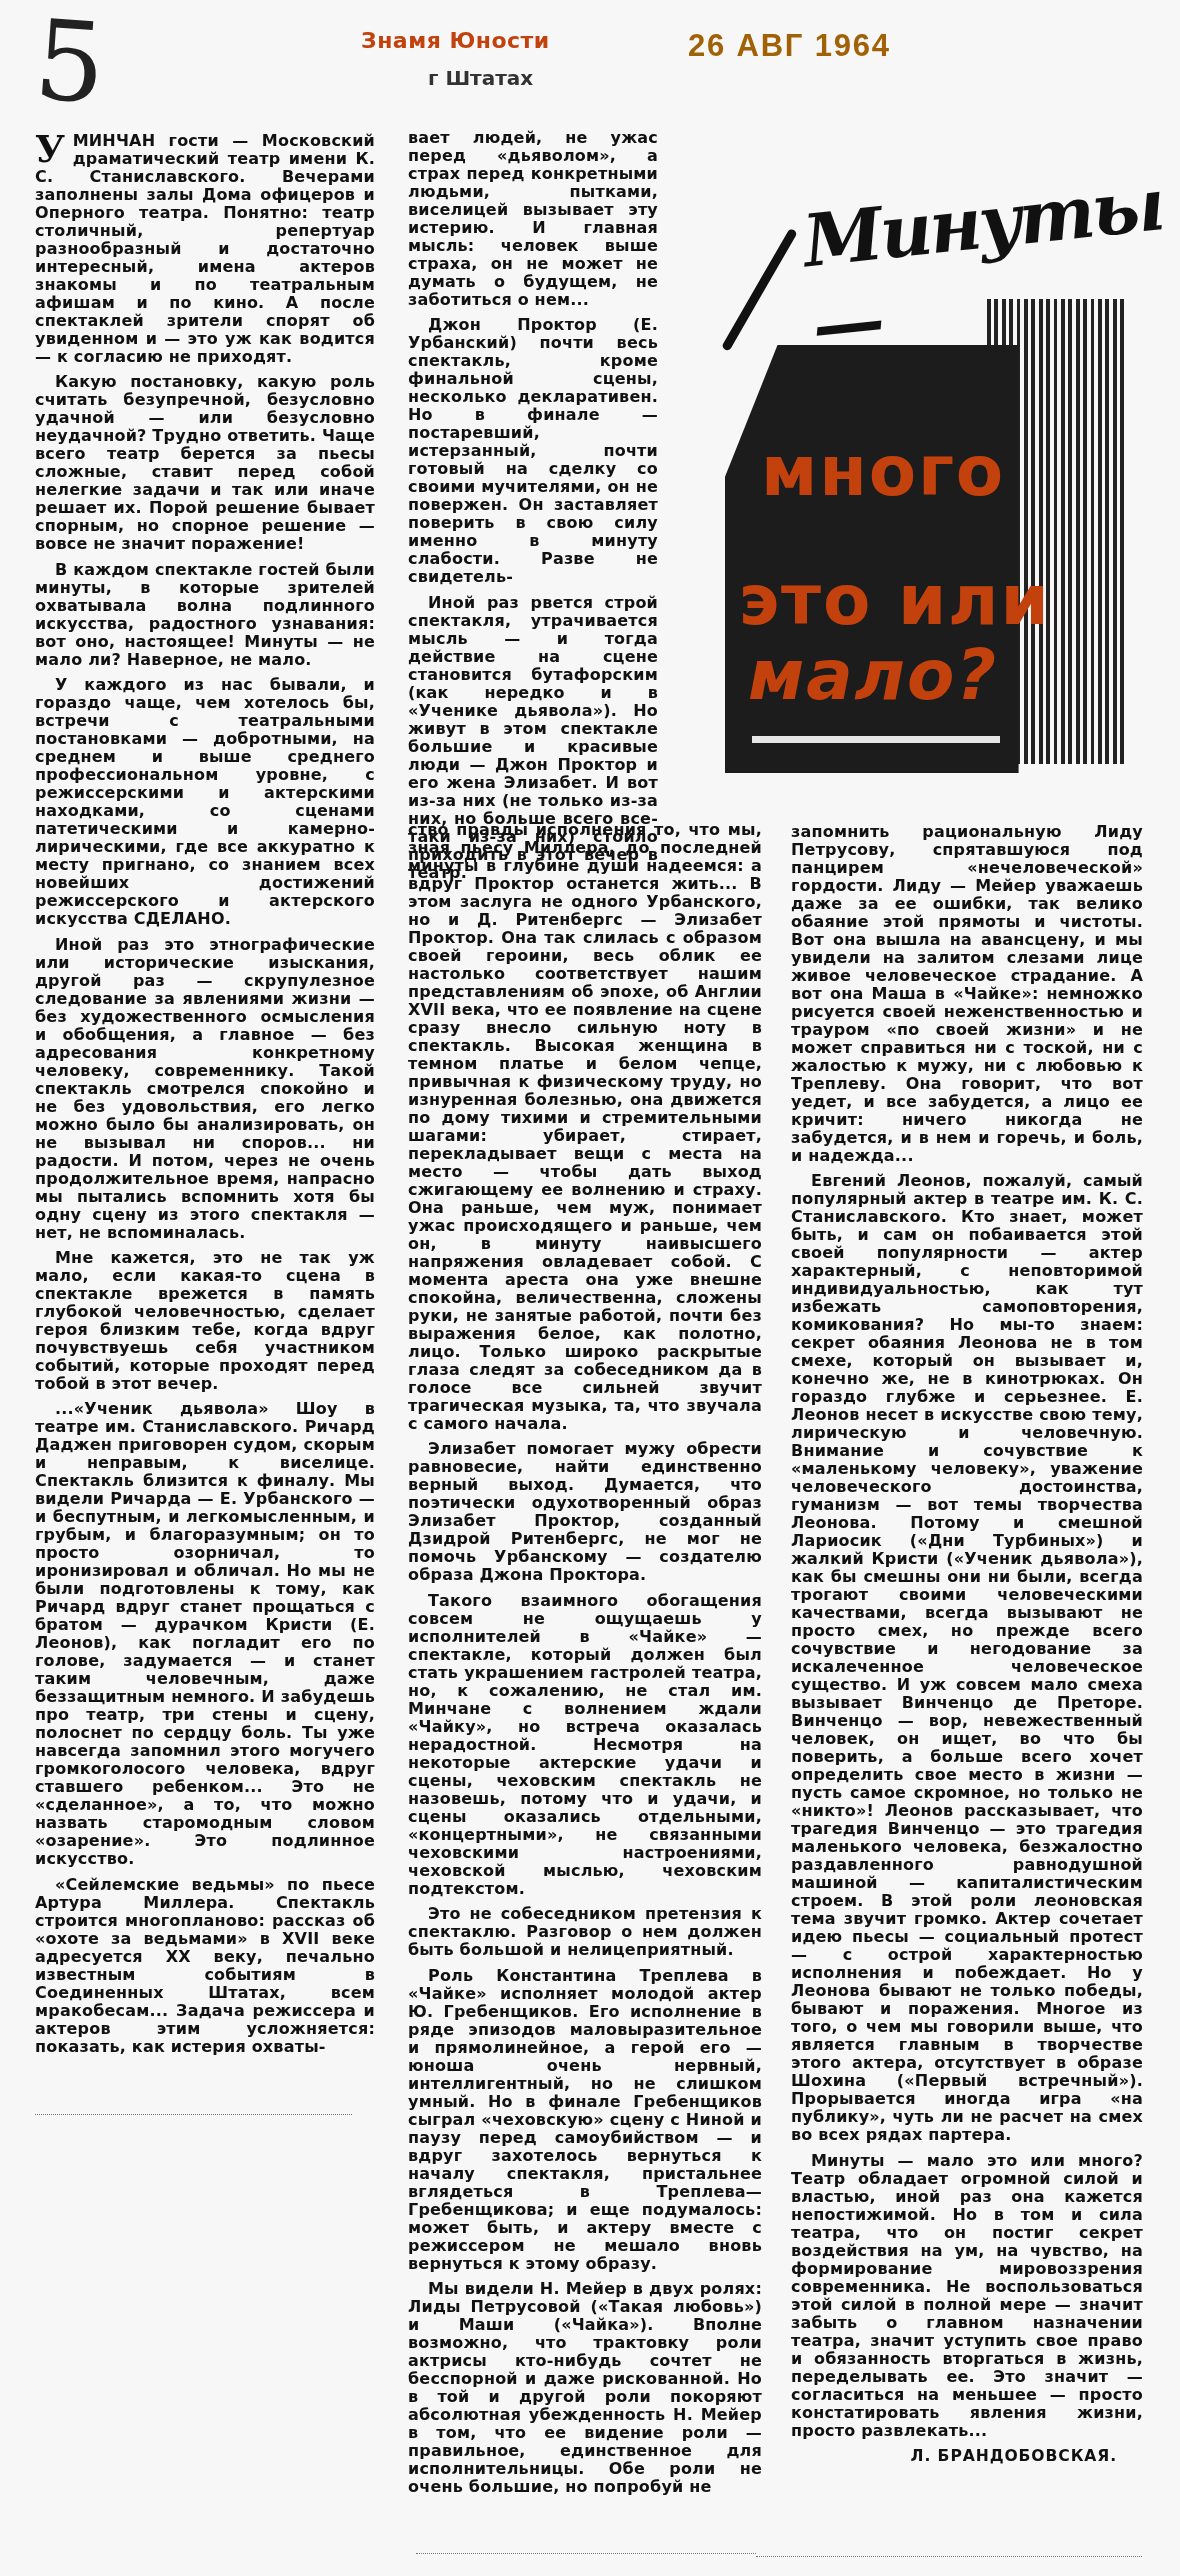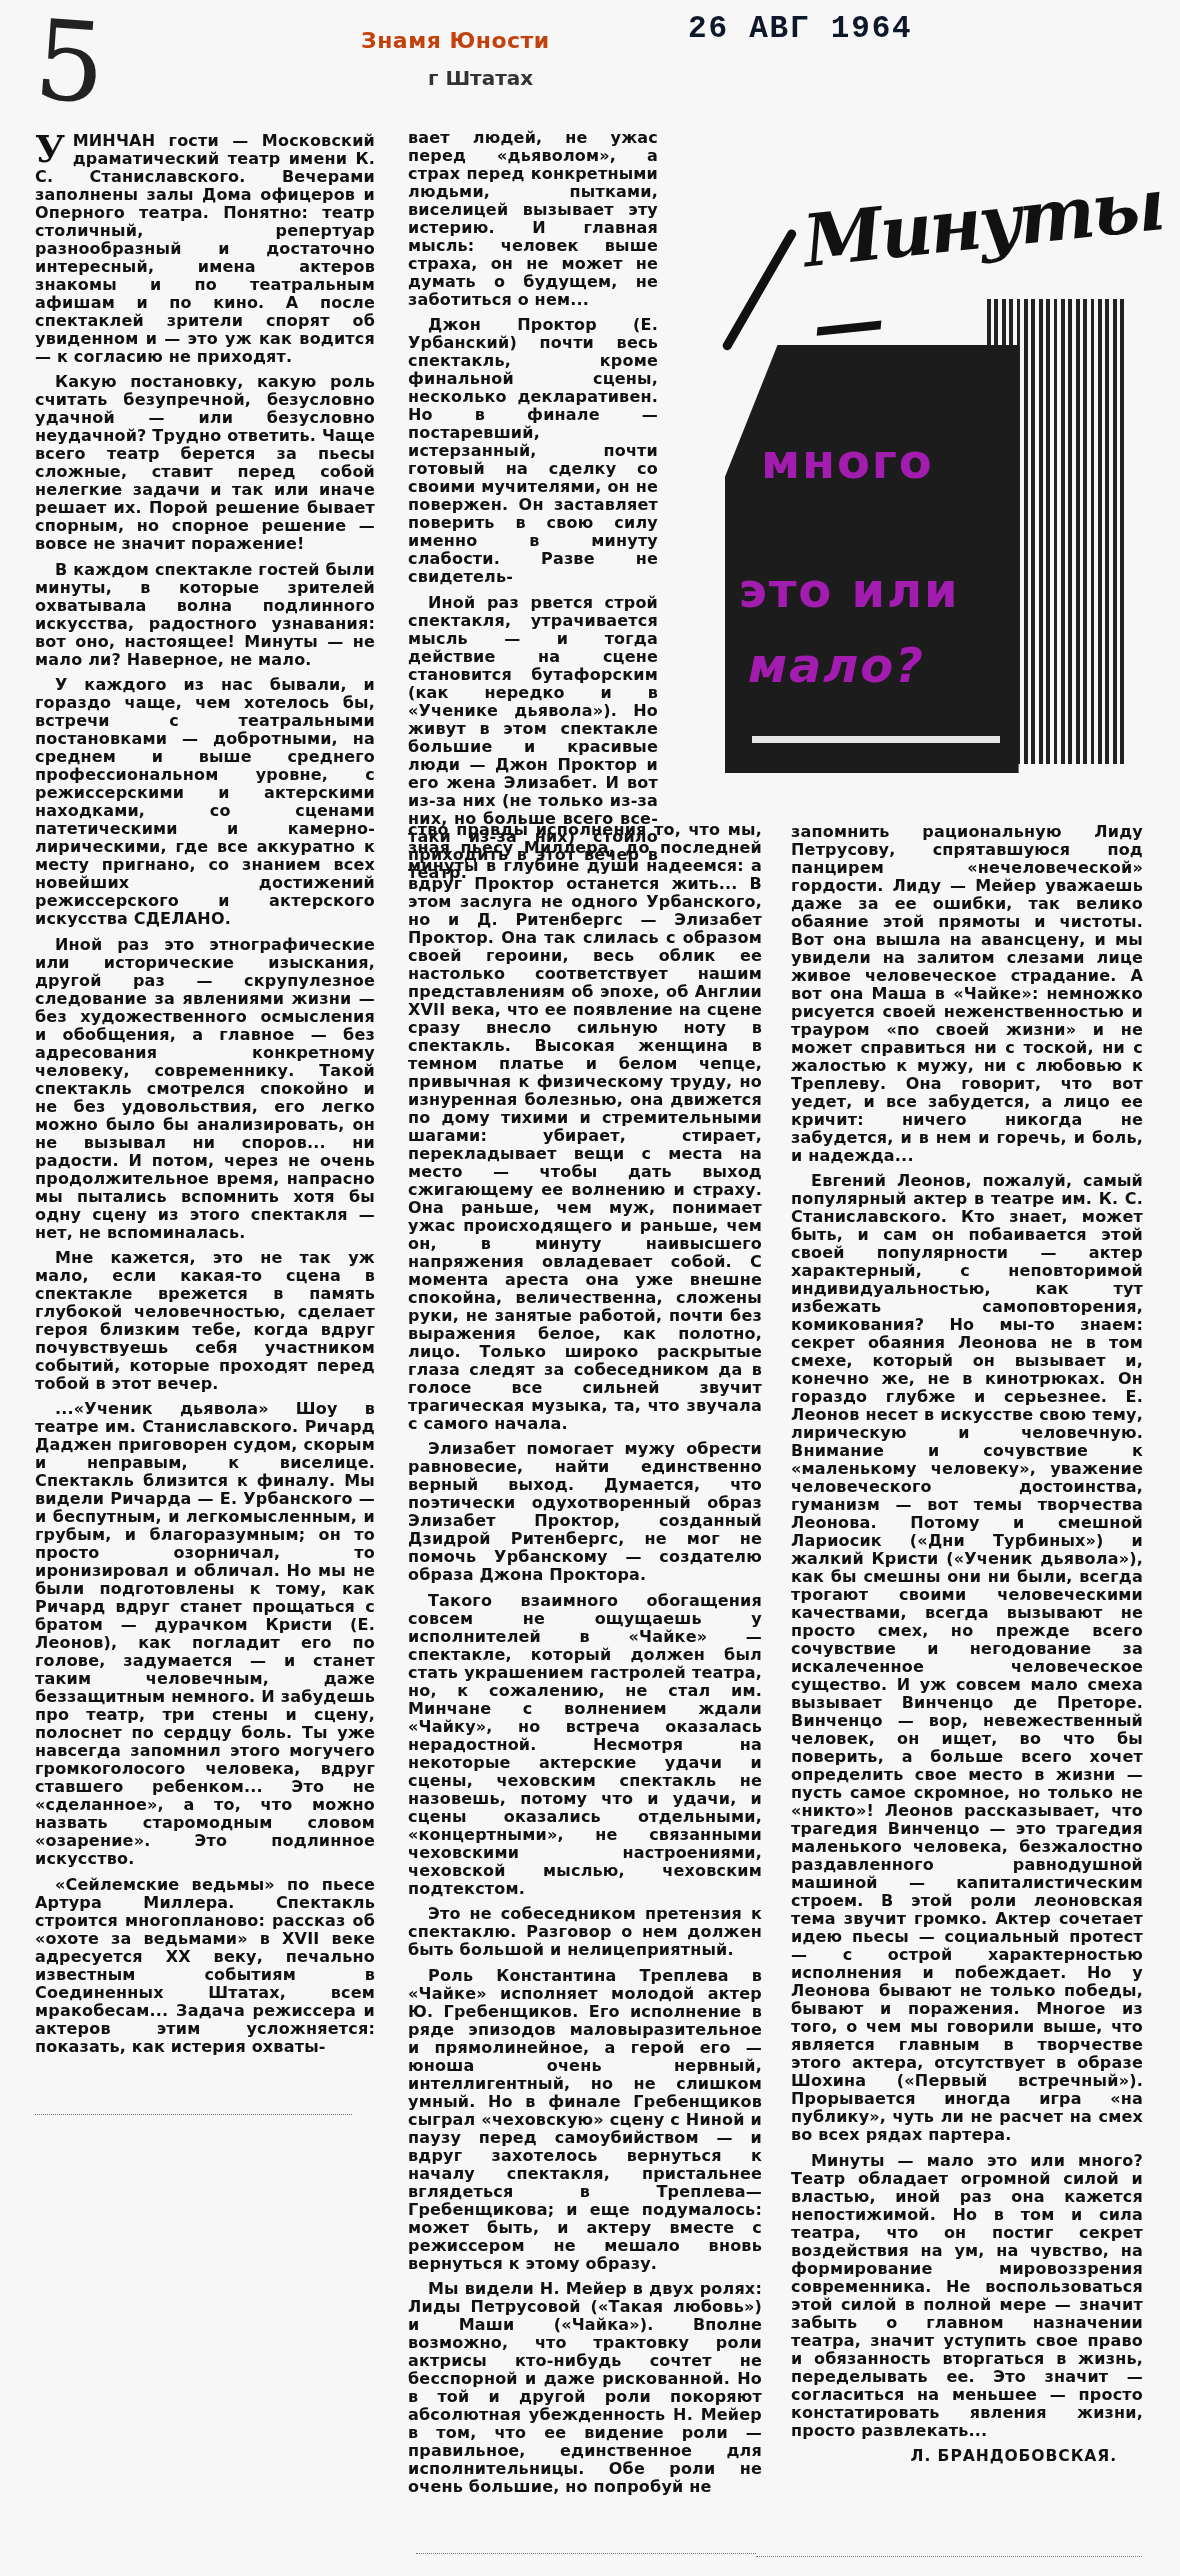--- a/index.html
+++ b/index.html
@@ -16,8 +16,8 @@
     color: #c2410c; letter-spacing: 0.5px;
   }
   .stamp-date {
-    position: absolute; left: 688px; top: 11px; font-size: 31px; font-weight: bold; color: #0f172a;
-    font-family: Liberation Mono, monospace; letter-spacing: 1.8px;
+    position: absolute; left: 688px; top: 28px; font-size: 31px; font-weight: bold; color: #a16207;
+    font-family: Liberation Sans, sans-serif; letter-spacing: 1.8px;
   }
   .stamp-city {
     position: absolute; left: 428px; top: 66px; font-size: 20px; font-weight: bold; color: #333;

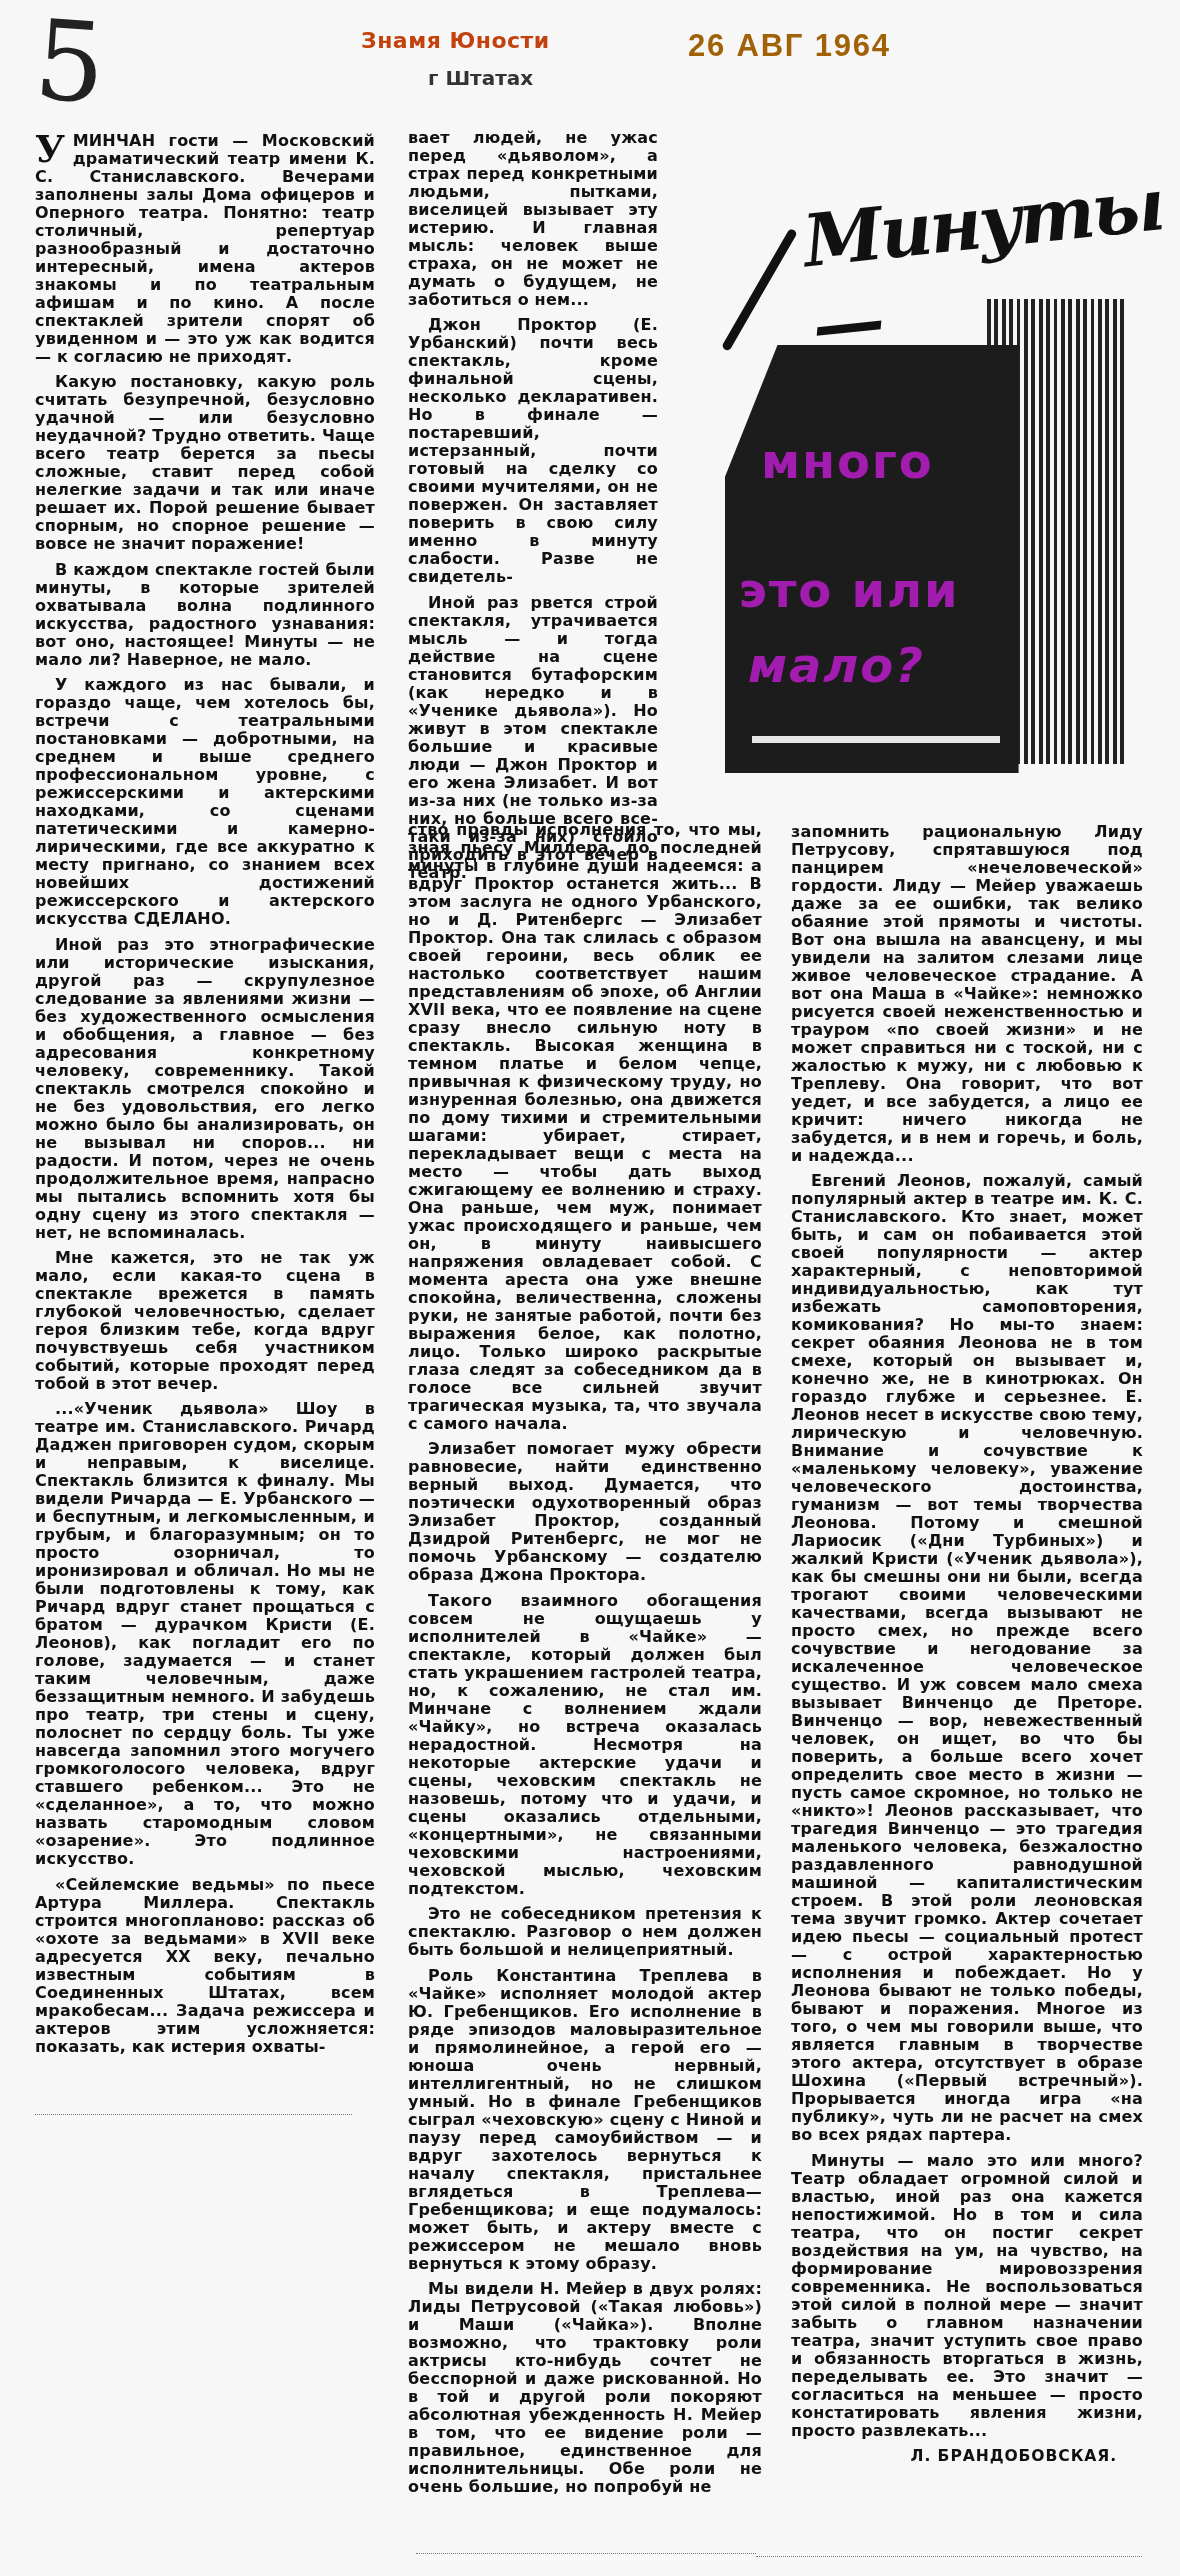--- a/index.html
+++ b/index.html
@@ -57,8 +57,8 @@
     background: repeating-linear-gradient(90deg, #222 0 3.7px, #f7f7f7 3.7px 7.4px);
   }
   .boxtext {
-    position: absolute; color: #a21caf; font-family: "DejaVu Sans", sans-serif; font-weight: bold;
-    font-size: 48px; line-height: 1; letter-spacing: 1.8px;
+    position: absolute; color: #c2410c; font-family: "DejaVu Sans", sans-serif; font-weight: bold;
+    font-size: 69px; line-height: 1; letter-spacing: 1.8px;
   }
   #bt1 { left: 41px; top: 276px; }
   #bt2 { left: 18.4px; top: 377px; margin-top: 28px; }

